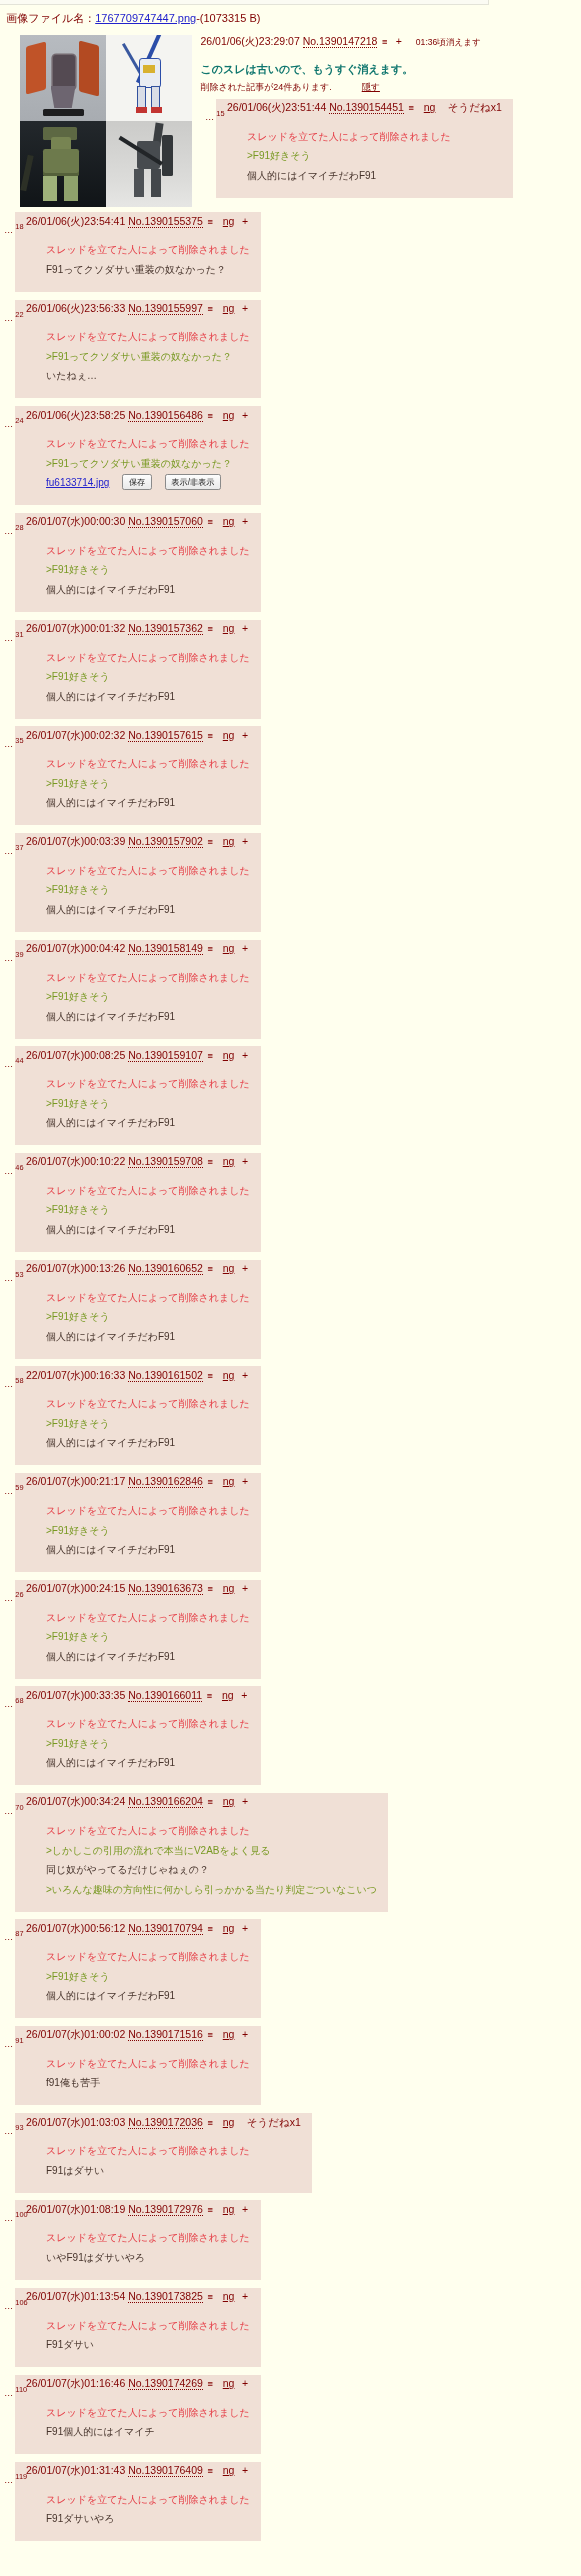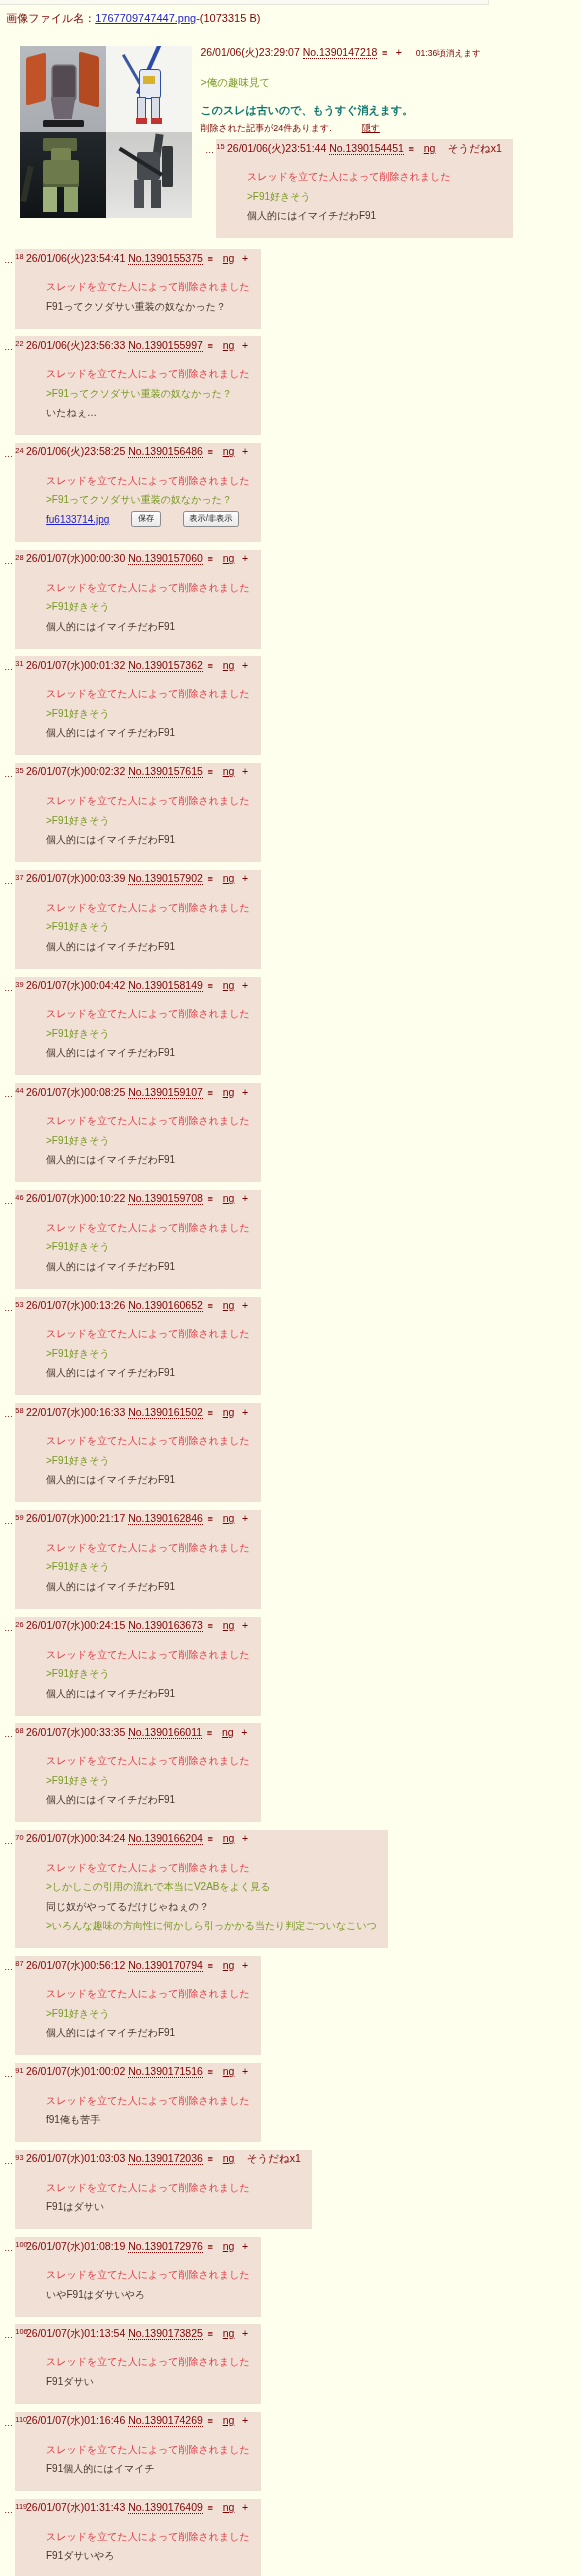--- a/index.html
+++ b/index.html
@@ -56,7 +56,7 @@
   .q4 .legR{left:45px;top:48px;width:10px;height:28px;background:#43474b;}
   .q4 .rifle{left:6.2px;top:41px;width:50px;height:3.9px;background:#222528;transform:rotate(32deg);transform-origin:right center;}
 
-  .op-head{margin:20px 0 0;white-space:nowrap;font-size:10.5px;}
+  .op-head{margin:9px 0 0;white-space:nowrap;font-size:10.5px;}
   .post-no{border-bottom:0.8px dotted #800000;cursor:pointer;}
   .menu-icon{font-size:9.3px;letter-spacing:-0.8px;cursor:pointer;margin:0 1.6px;}
   .plus-btn{cursor:pointer;margin-left:4.7px;}

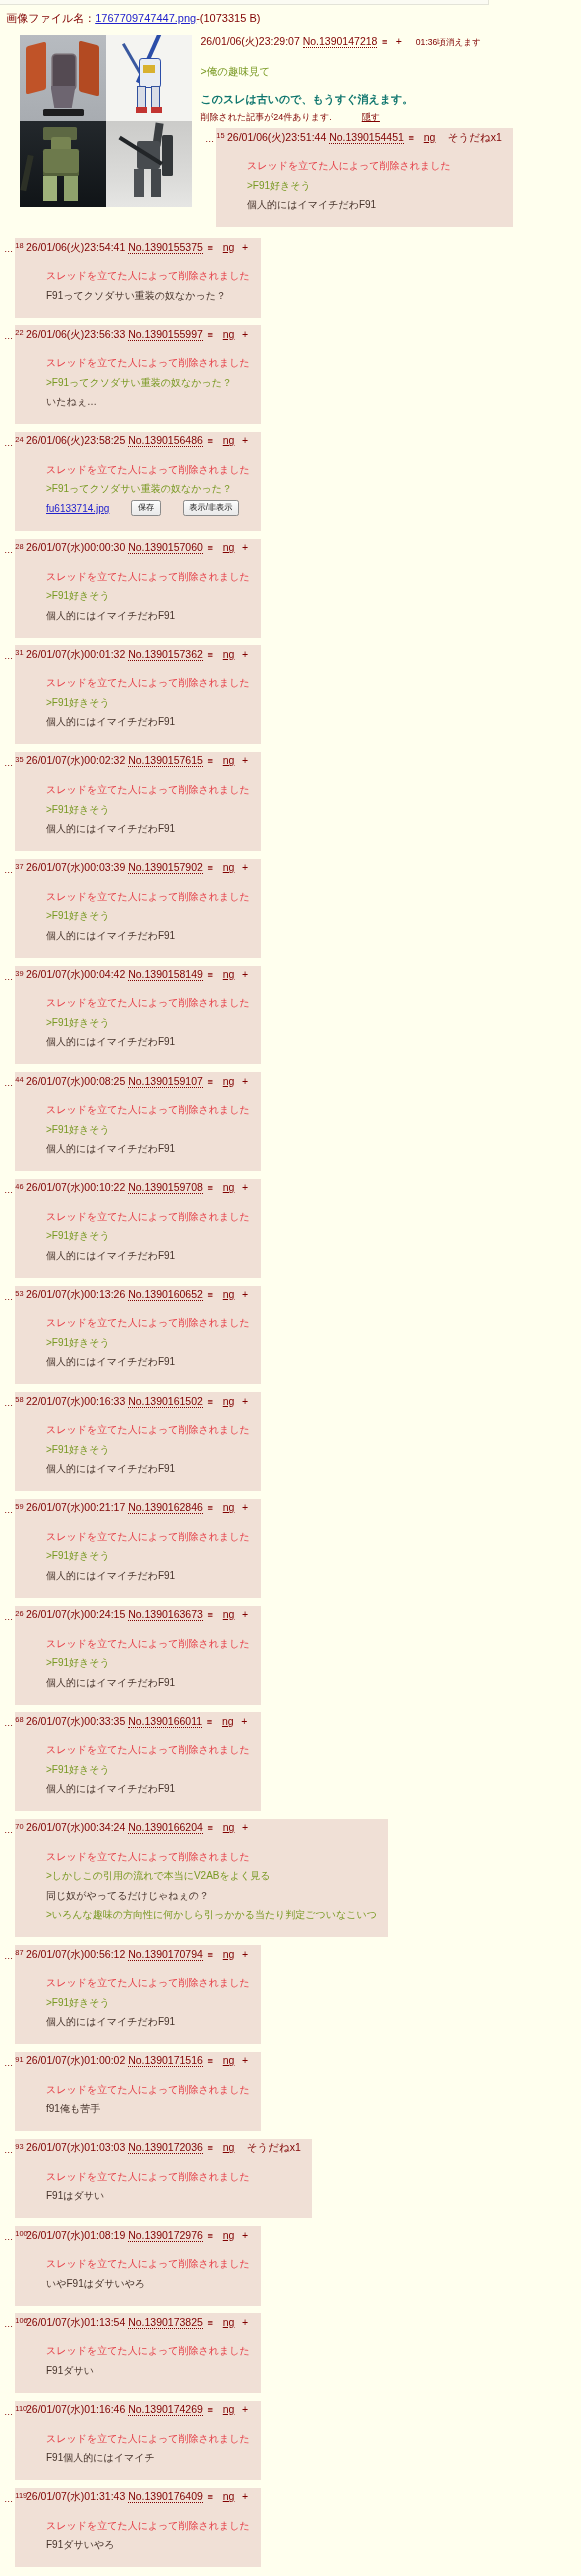--- a/index.html
+++ b/index.html
@@ -151,7 +151,6 @@
     <span class="plus-btn">+</span>
     <span class="expires">01:36頃消えます</span>
   </div>
-  <div class="op-quote">&gt;俺の趣味見て</div>
   <div class="warning">このスレは古いので、もうすぐ消えます。</div>
   <div class="del-count">
     <span>削除された記事が24件あります.</span><span class="hide-link">隠す</span>

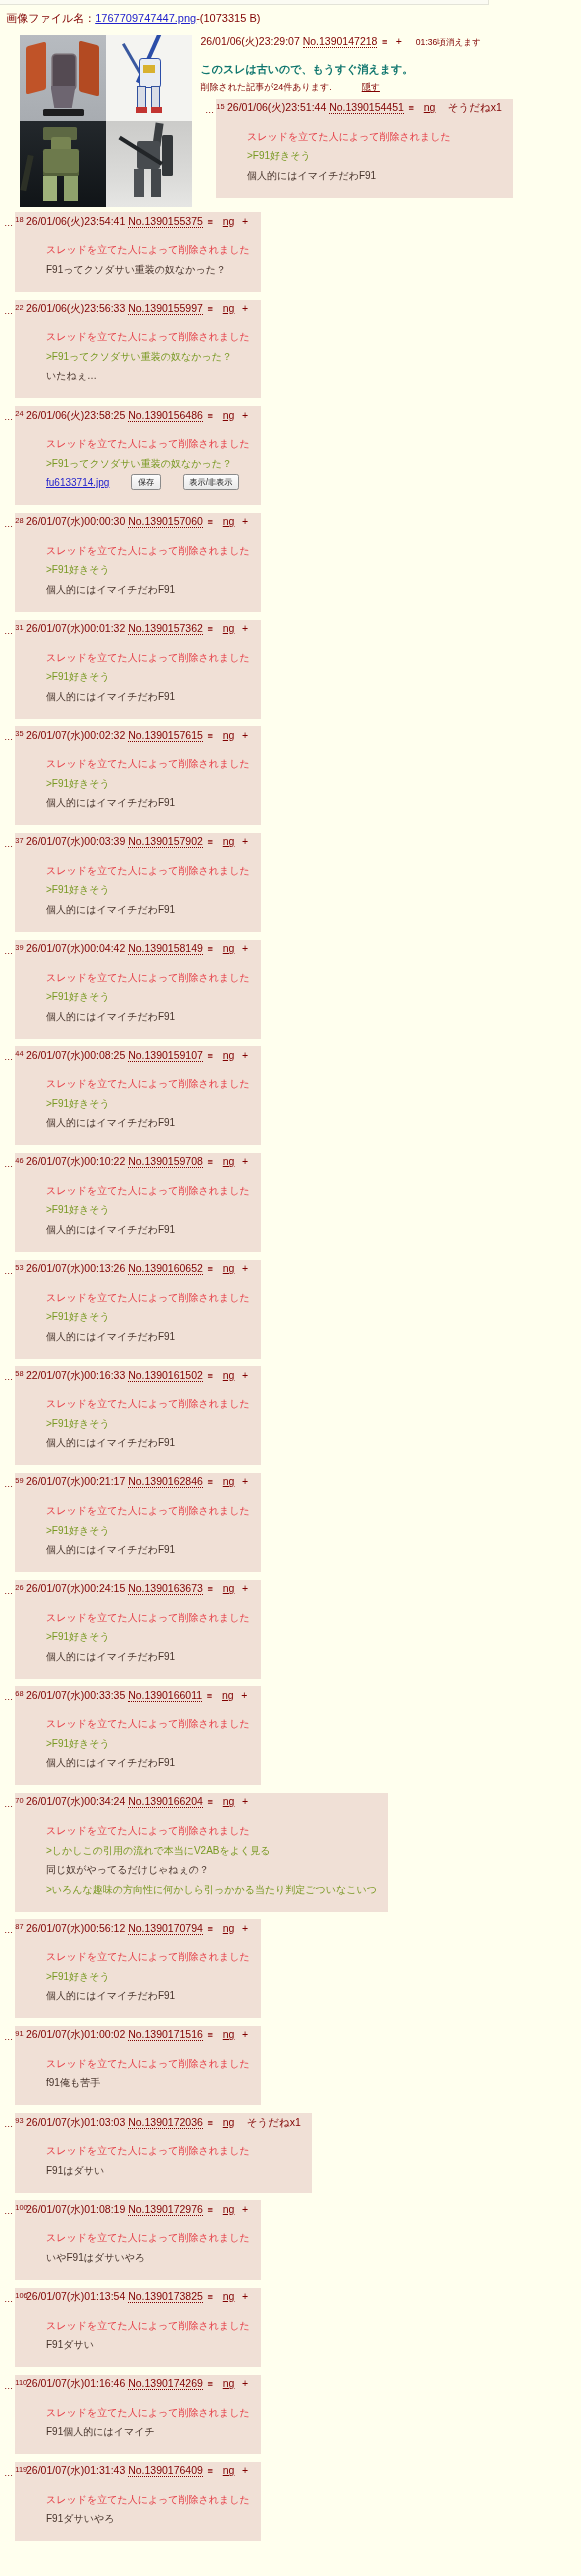--- a/index.html
+++ b/index.html
@@ -78,7 +78,7 @@
   }
   .reply.first{margin-left:216px;margin-bottom:9.3px;}
   .reply .counter{
-    position:absolute;left:-11px;top:3px;font-size:9.3px;color:#800000;white-space:nowrap;
+    position:absolute;left:-11px;top:10px;font-size:9.3px;color:#800000;white-space:nowrap;
   }
   .reply .counter sup{font-size:7.4px;}
   .reply-head{white-space:nowrap;font-size:10.5px;height:15.6px;}

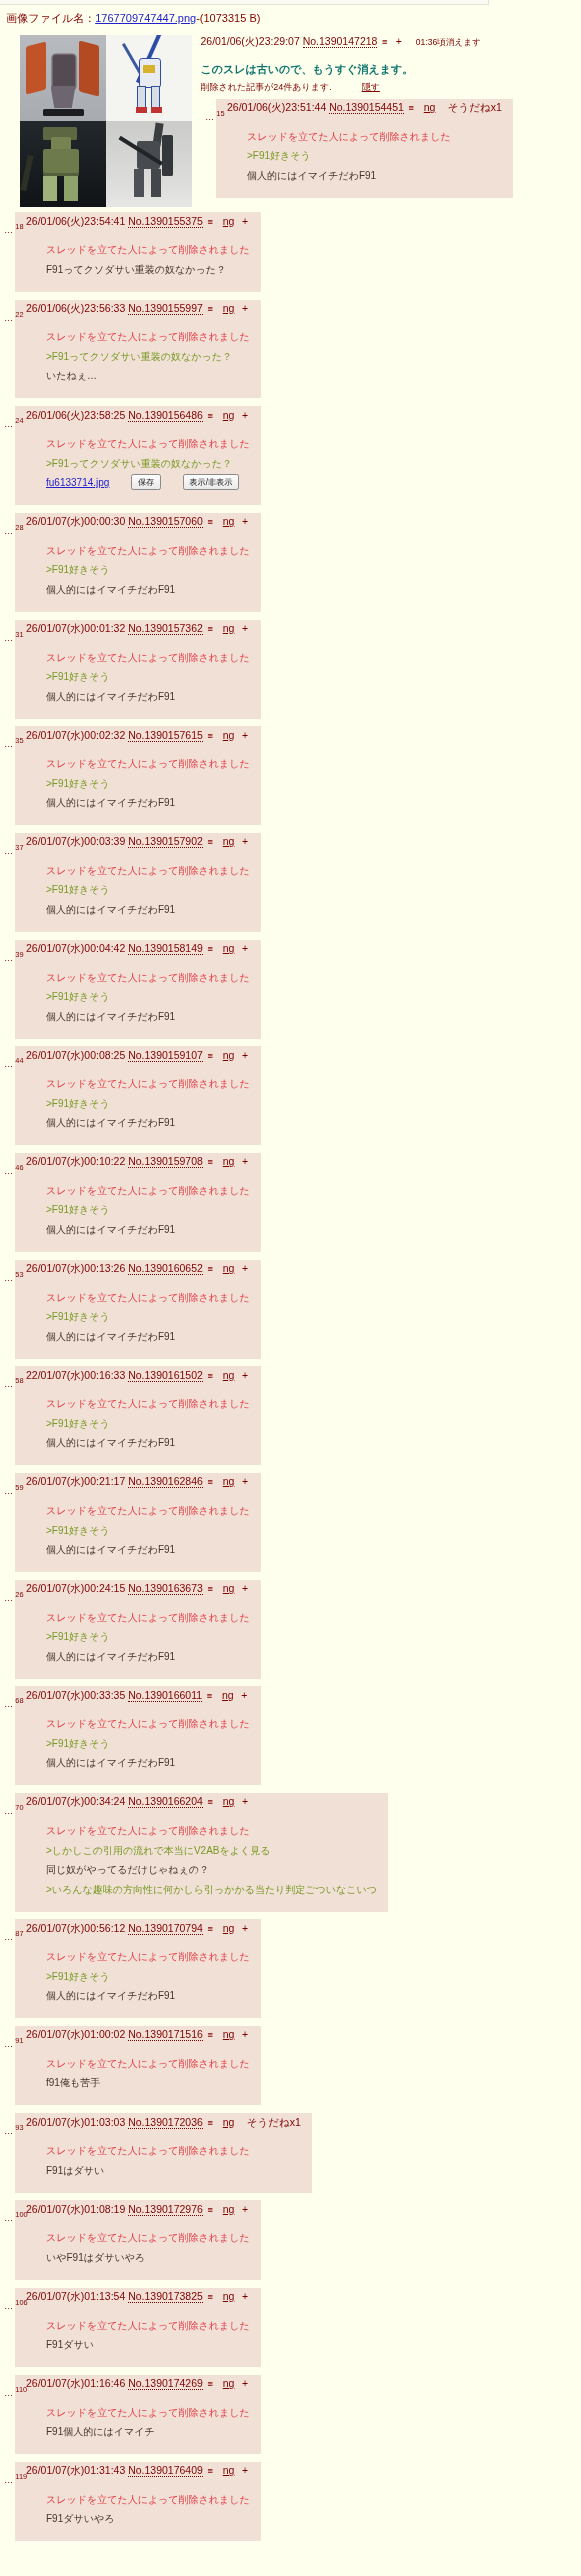--- a/index.html
+++ b/index.html
@@ -94,7 +94,7 @@
     font-size:8.2px;color:#222;
     background:linear-gradient(#fdfdfd,#e9e9e9);
     border:0.8px solid #8a8a8a;border-radius:2.3px;
-    padding:1.6px 5.5px;margin-left:22px;cursor:pointer;vertical-align:1.6px;
+    padding:1.6px 5.5px;margin-left:13px;cursor:pointer;vertical-align:1.6px;
   }
   .replies{clear:both;padding-top:1.6px;}
 </style>

